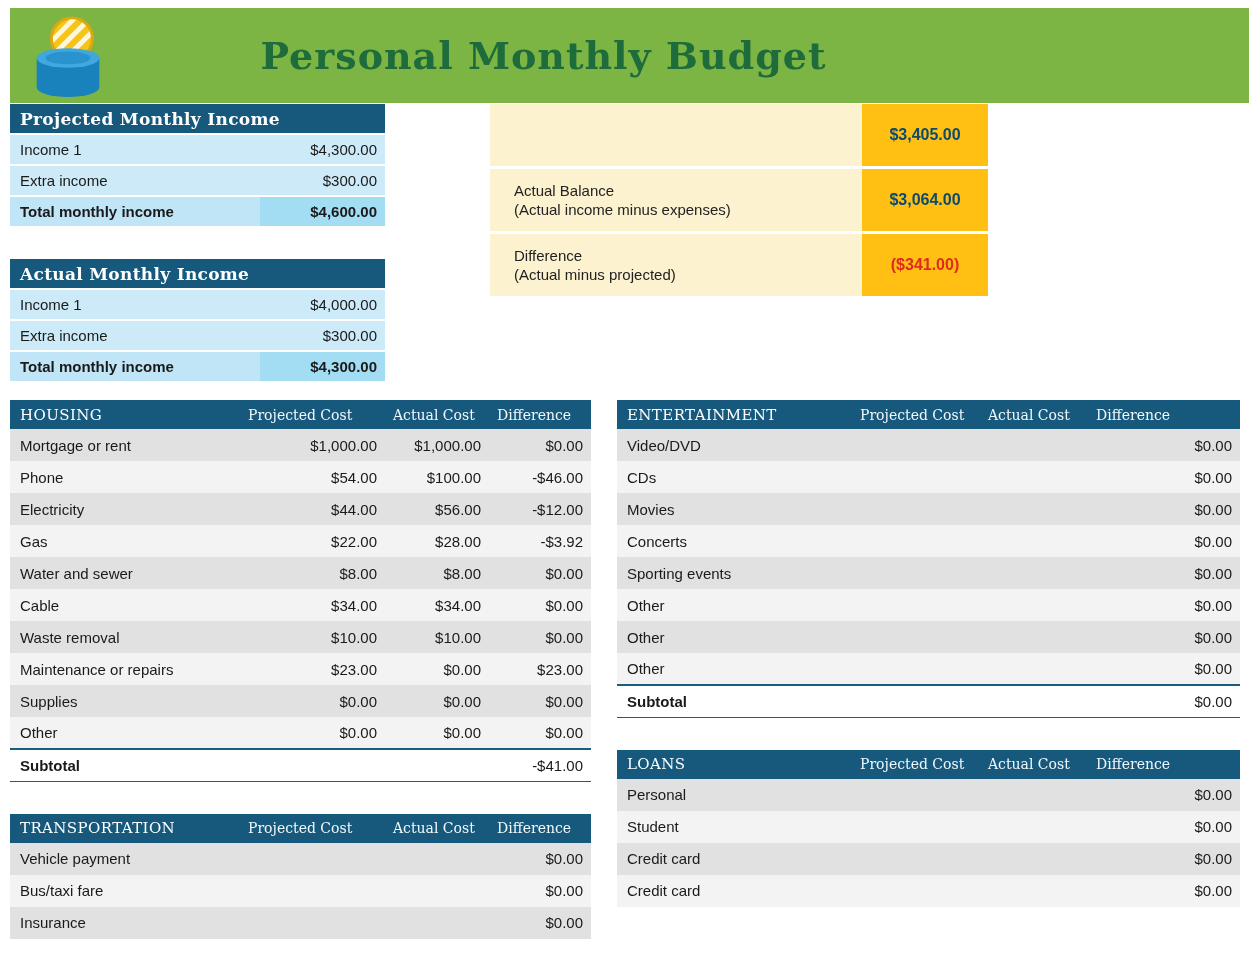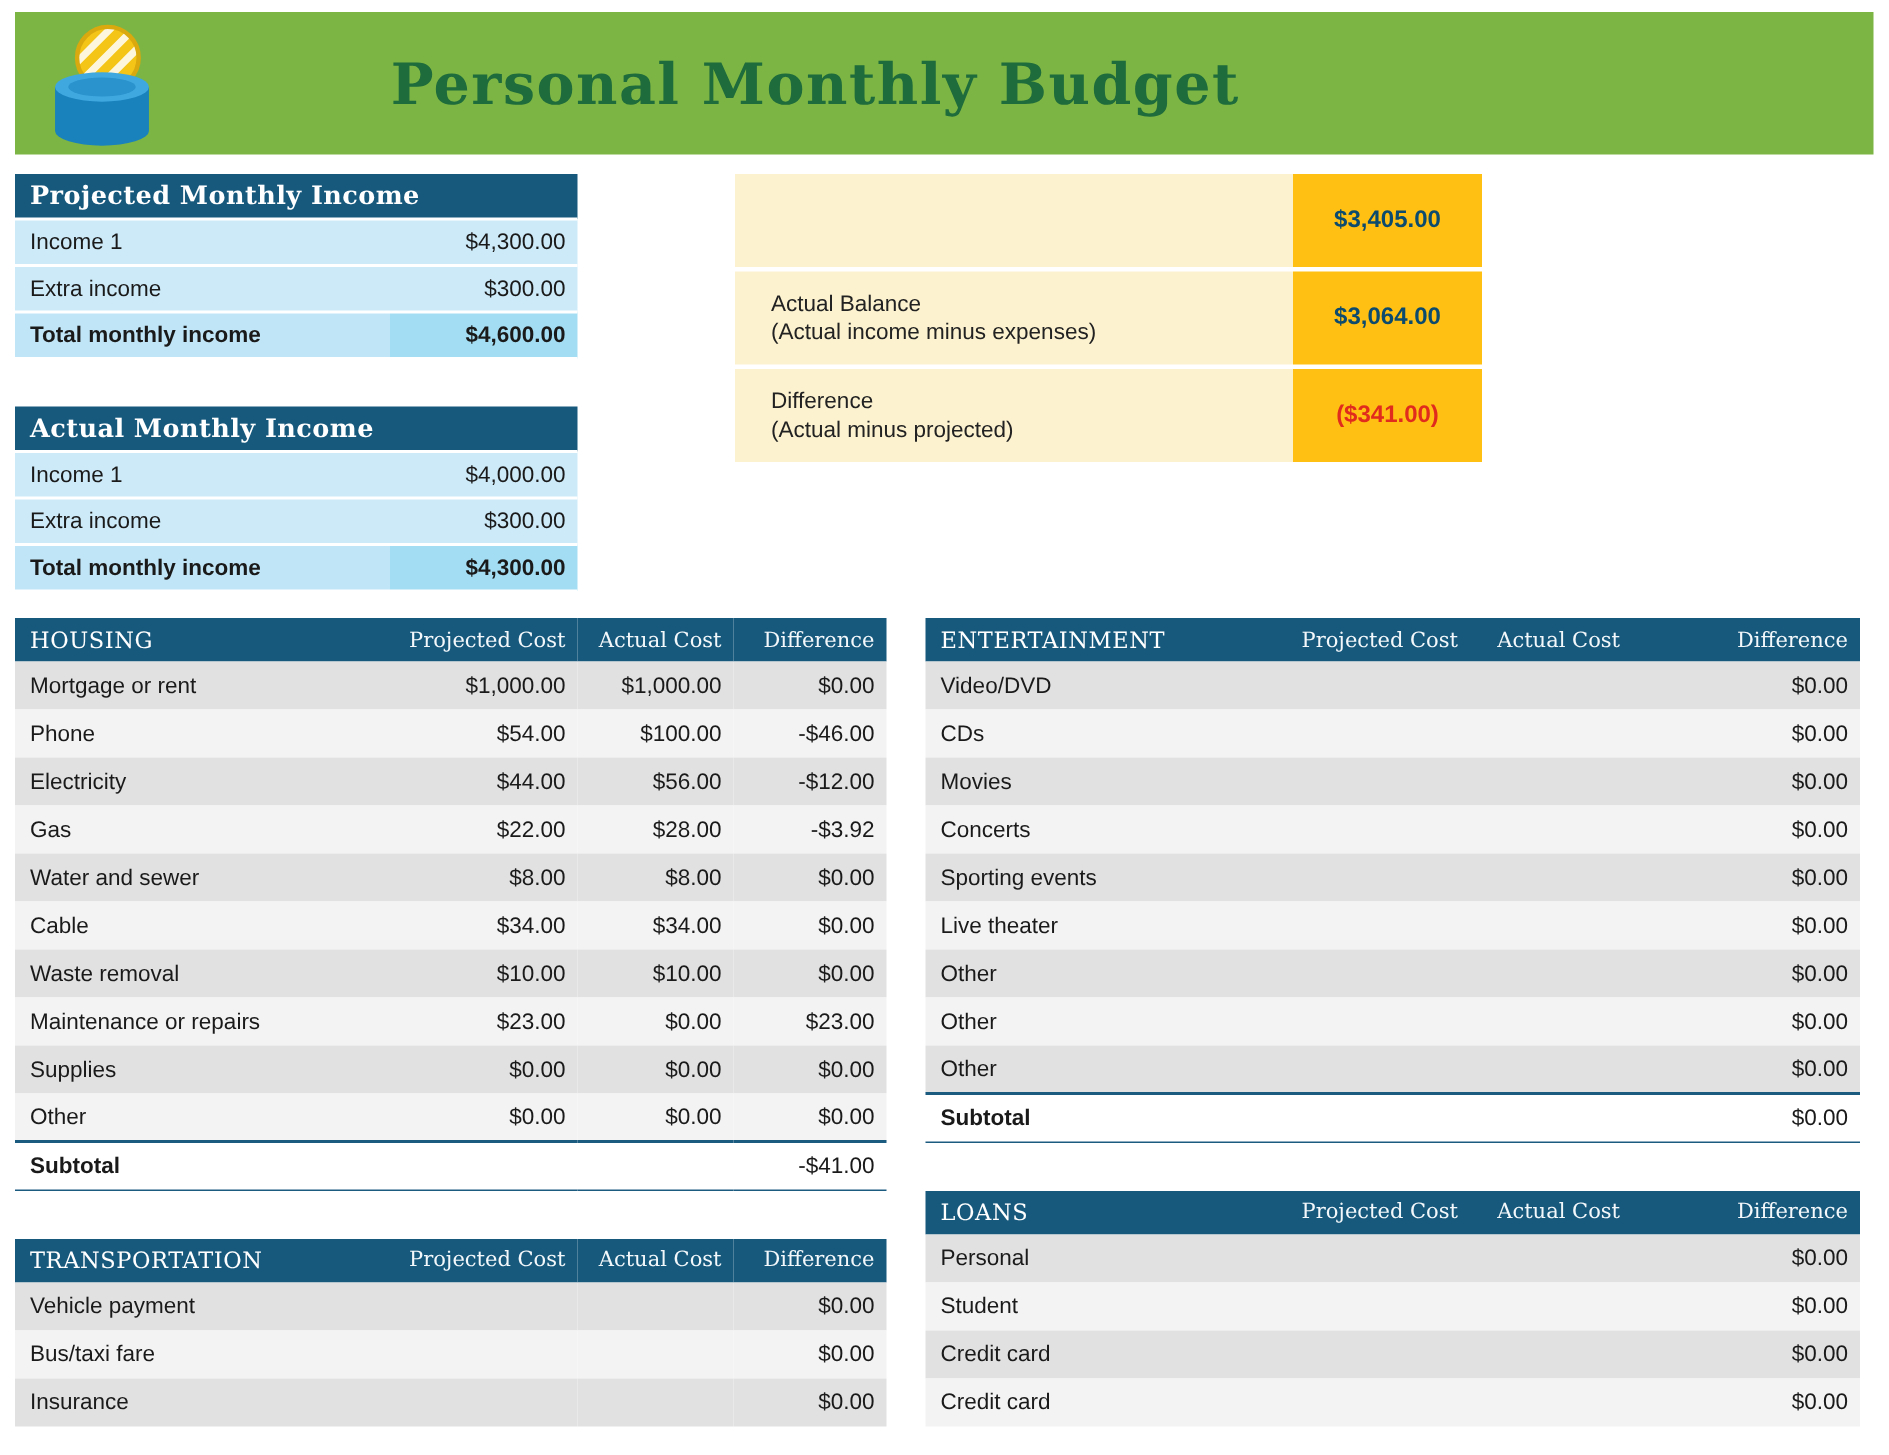--- a/index.html
+++ b/index.html
@@ -14,7 +14,7 @@
   .logo { position:absolute; left:14px; top:5px; width:88px; height:88px; }
 
   
-  .top { display:flex; margin-top:13px; }
+  .top { display:flex; margin-top:1px; }
   .income-col { width:375px; }
   table { border-collapse:collapse; }
   .itable { width:375px; }

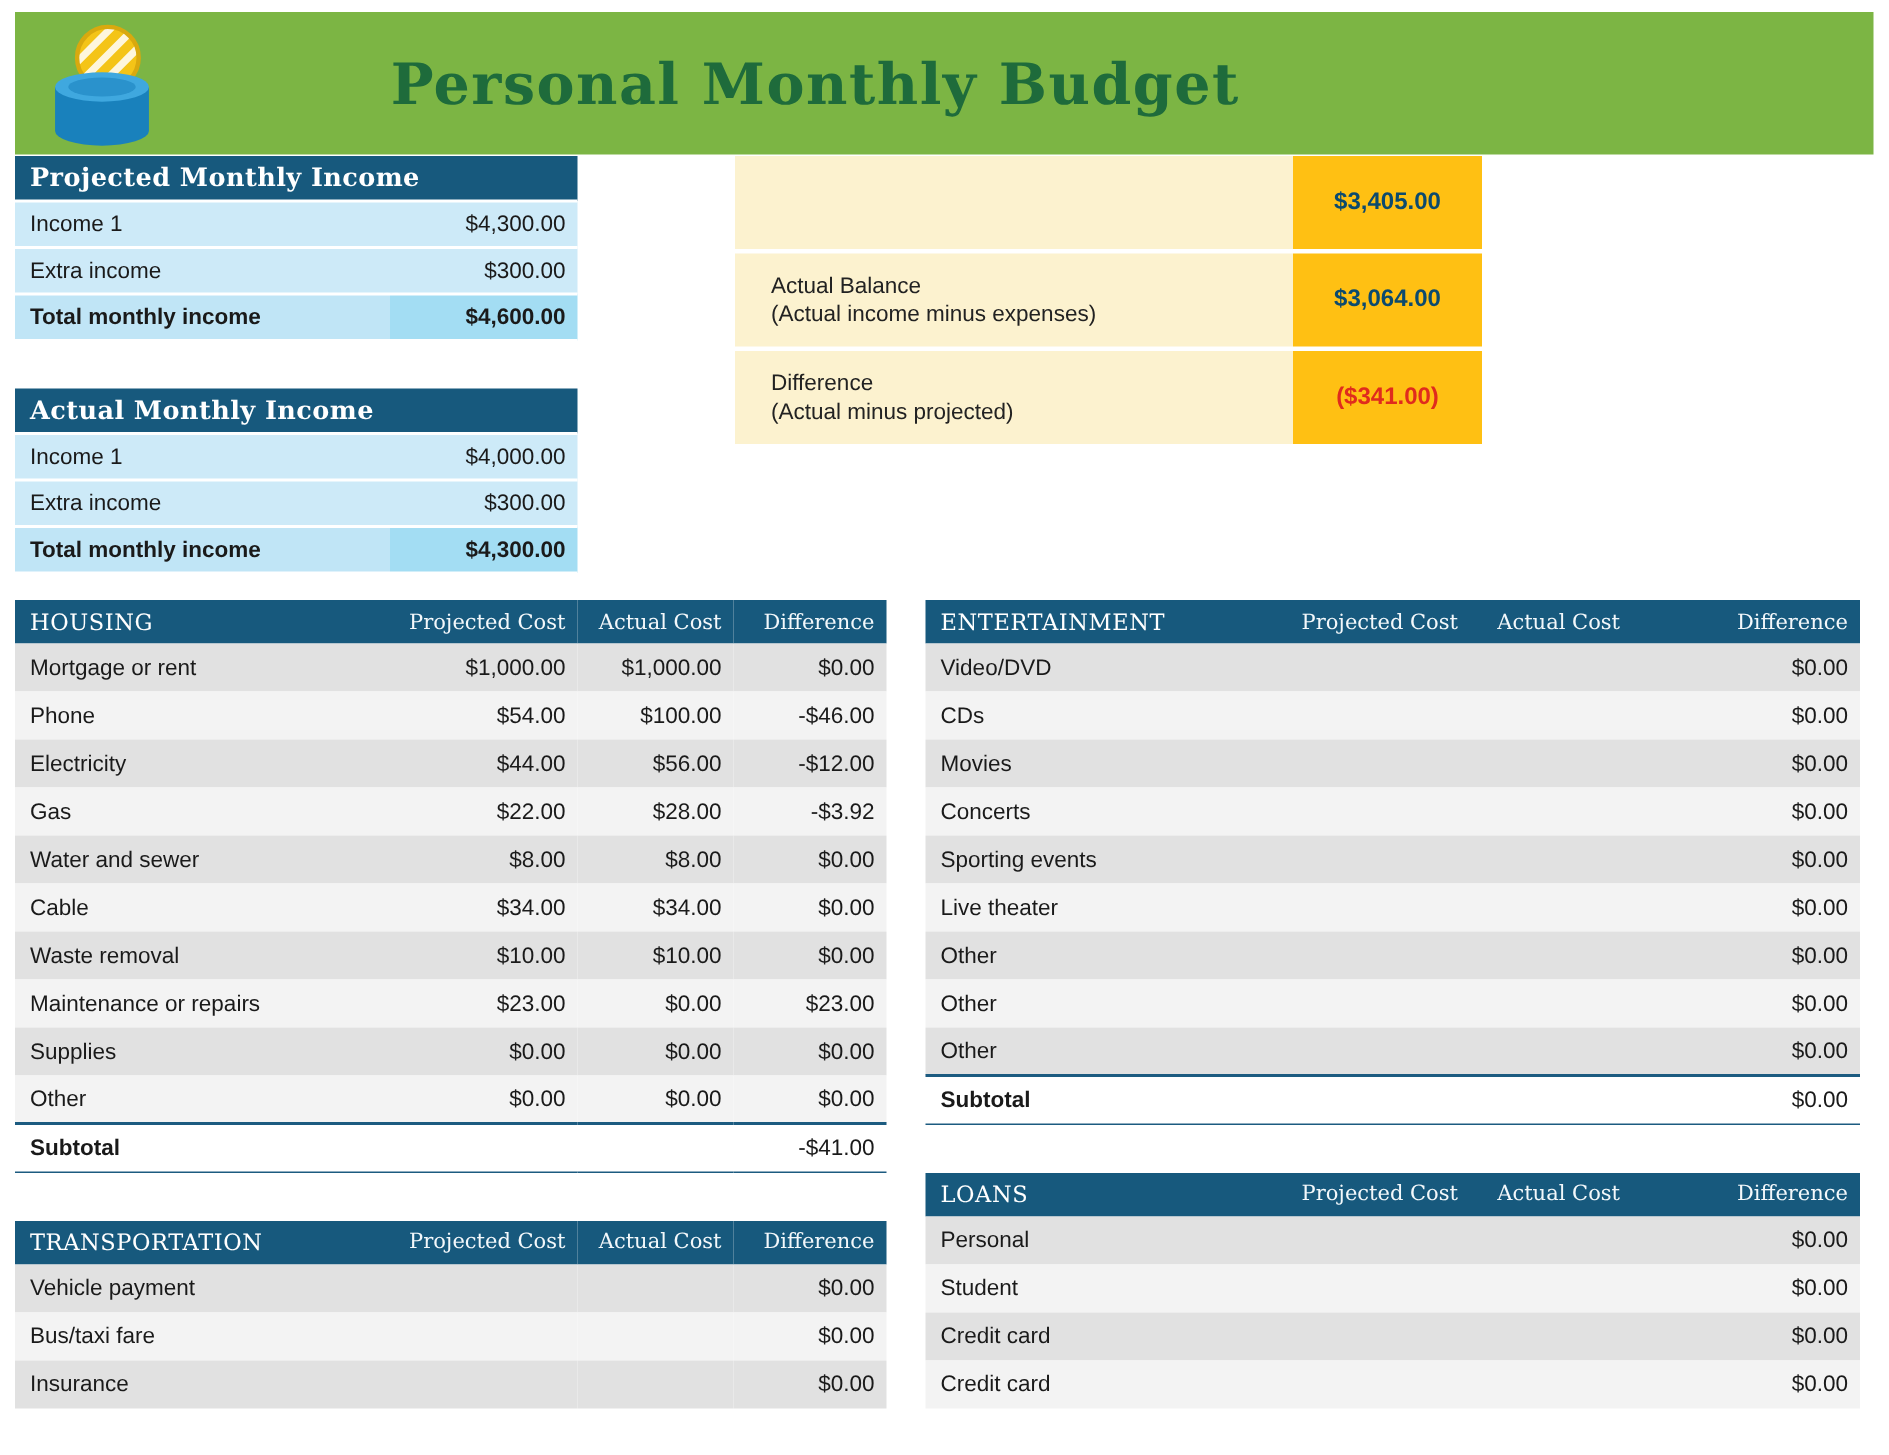--- a/index.html
+++ b/index.html
@@ -45,7 +45,7 @@
   .etable th { background:#17597D; color:#F3F8FB; height:29px;
       font-family:"DejaVu Serif","Liberation Serif",serif; font-weight:400; font-size:14px; padding:0 8px; }
   .etable th.cat { text-align:left; font-size:15px; letter-spacing:.4px; padding-left:10px; color:#fff; }
-  .etable th.num { text-align:right; }
+  .etable th.num { text-align:left; }
   .etable td { height:32px; padding:0 10px; }
   .etable td.num { text-align:right; padding-right:8px; }
   .etable tbody tr:nth-child(odd) td { background:#E1E1E1; }

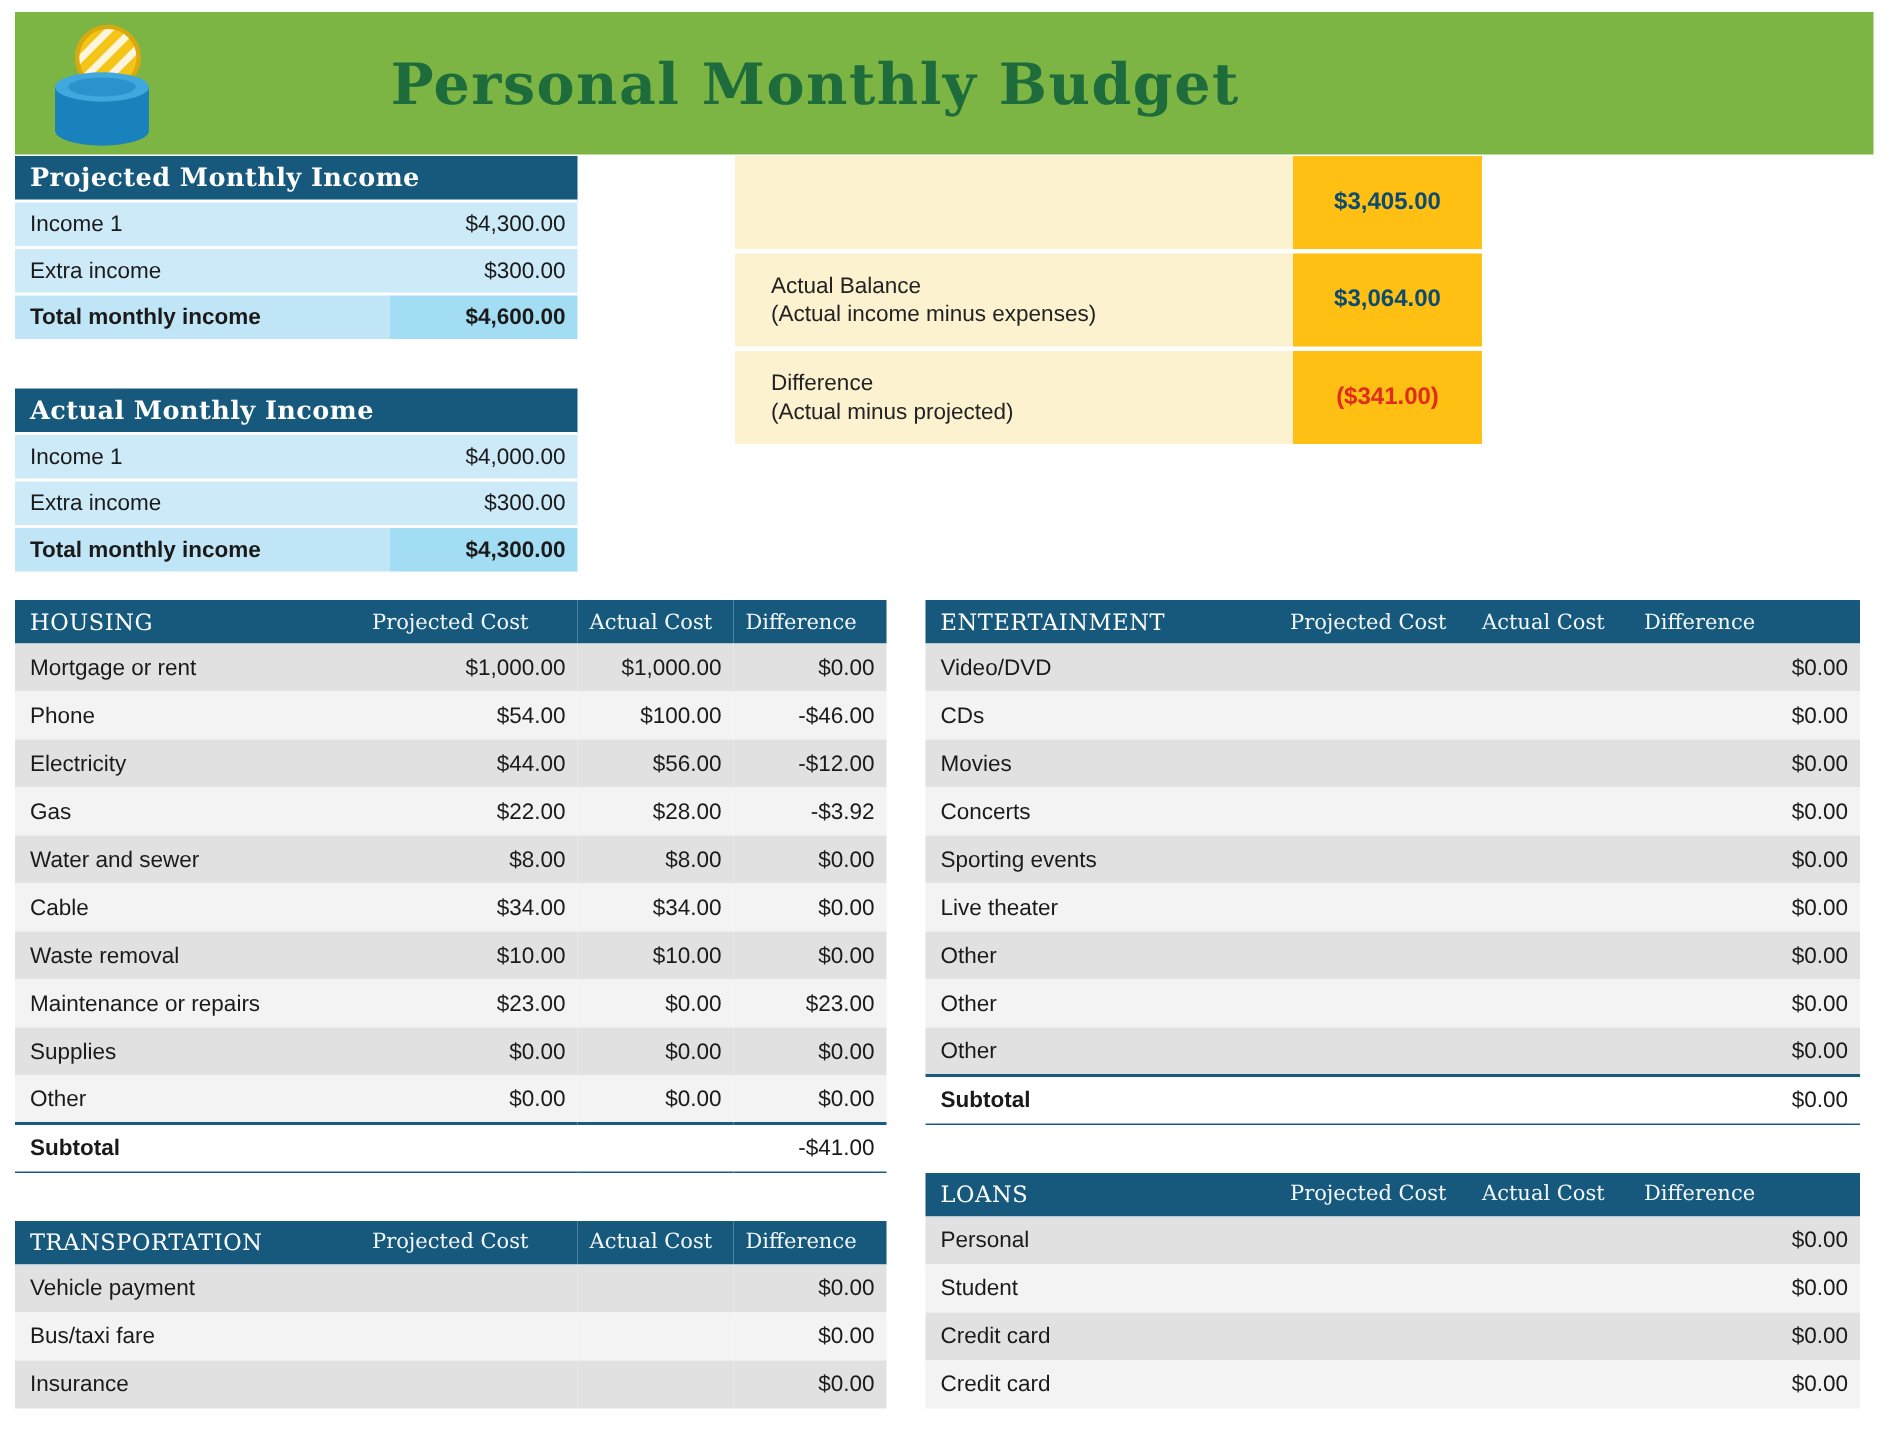--- a/index.html
+++ b/index.html
@@ -354,12 +354,6 @@
               <td class="num">$0.00</td>
             </tr>
 
-            <tr>
-              <td class="cat">Live theater</td>
-              <td class="num"></td>
-              <td class="num"></td>
-              <td class="num">$0.00</td>
-            </tr>
 
             <tr>
               <td class="cat">Other</td>

